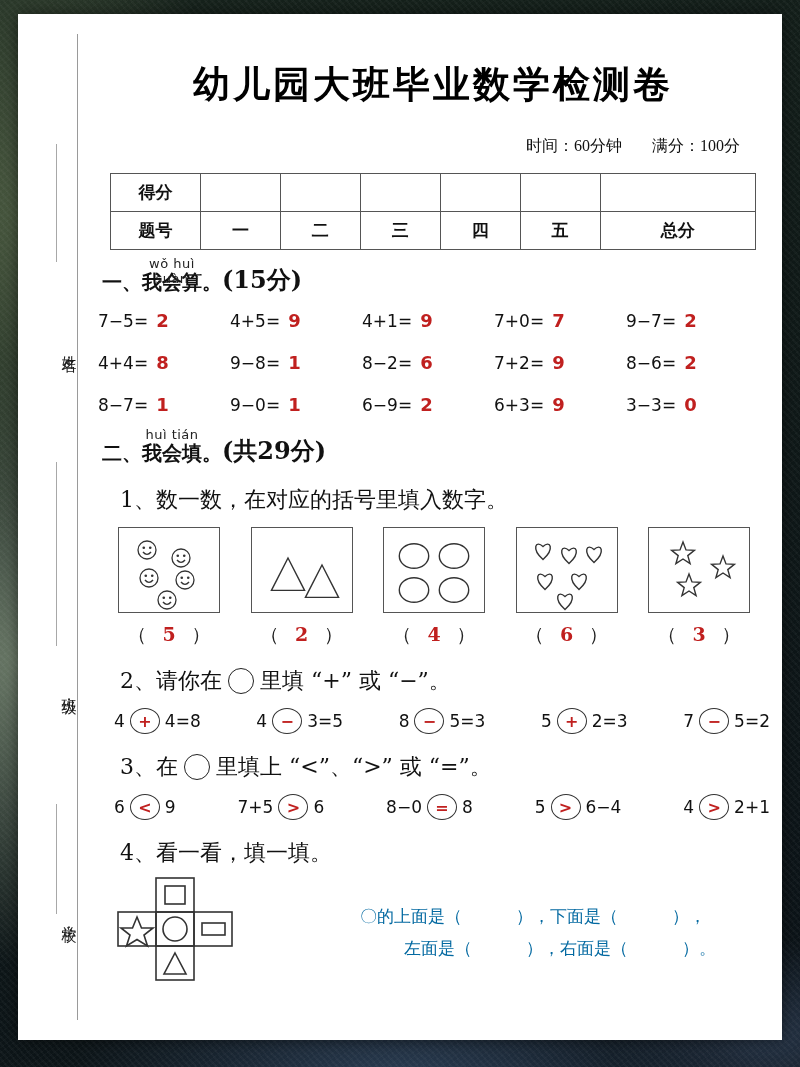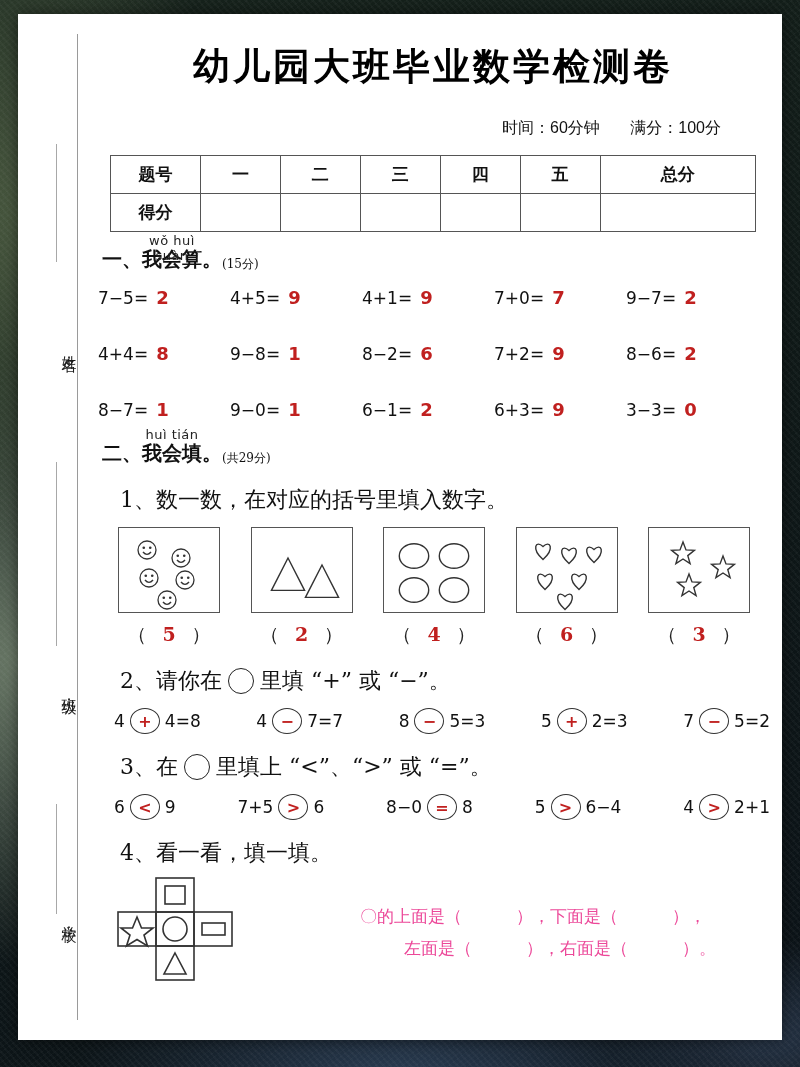--- a/index.html
+++ b/index.html
@@ -68,7 +68,7 @@
     font-family: "DejaVu Serif", serif;
     font-size: 37px; font-weight: bold;
     letter-spacing: 3px;
-    margin-top: 28px;
+    margin-top: 46px;
     color: #000;
   }
   #meta {

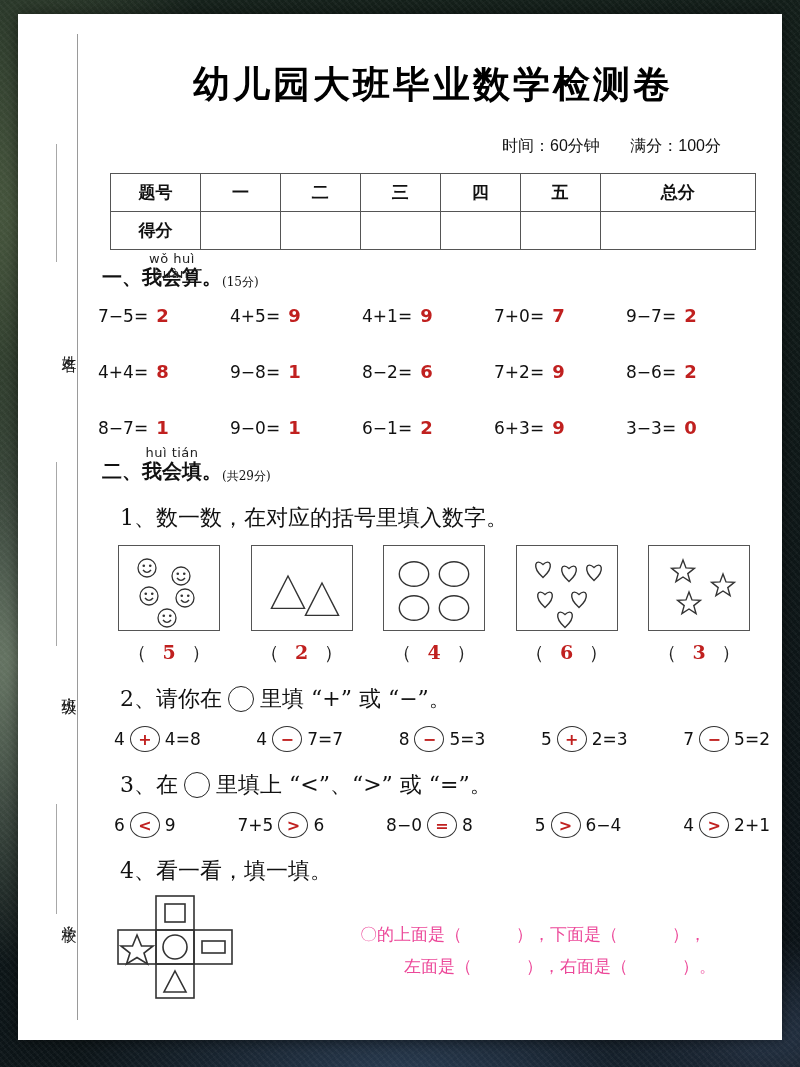--- a/index.html
+++ b/index.html
@@ -73,10 +73,10 @@
   }
   #meta {
     text-align: right;
-    padding-right: 61px;
+    padding-right: 42px;
     margin-top: 26px;
     font-size: 16px;
-    font-family: Liberation Sans, sans-serif;
+    font-family: Liberation Serif, serif;
     color: #111;
   }
   #meta span { margin-left: 26px; }

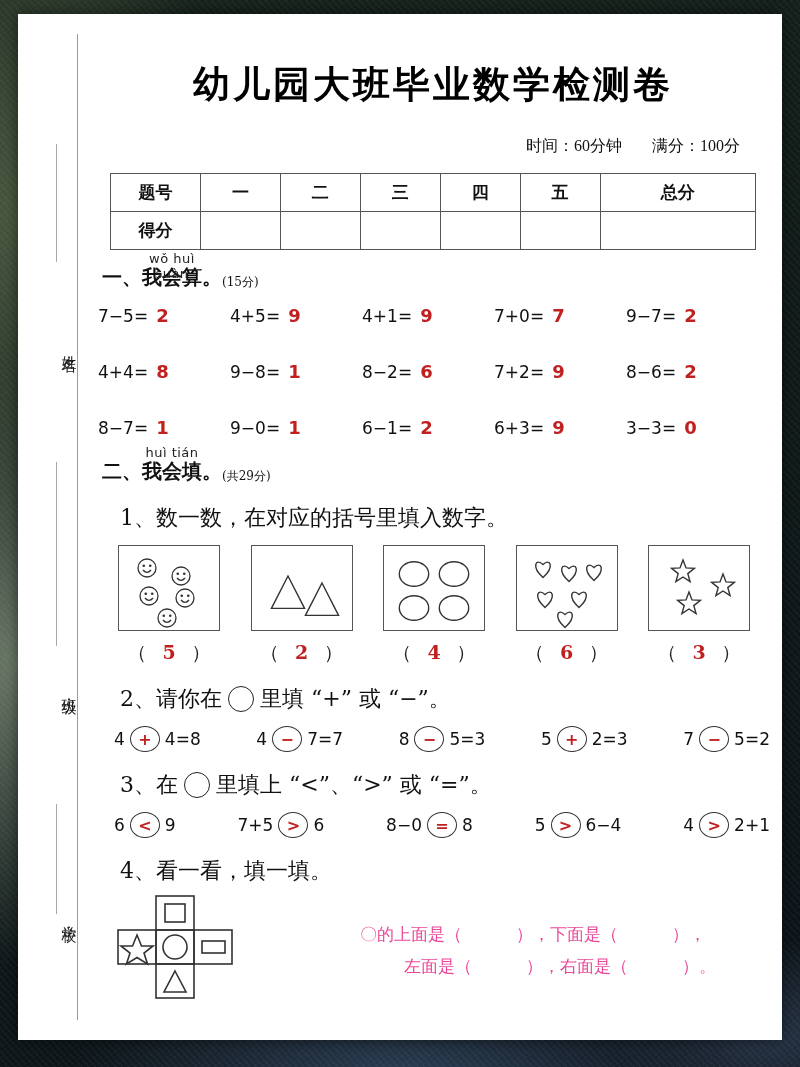--- a/index.html
+++ b/index.html
@@ -223,6 +223,15 @@
     <table id="score-table">
       <tbody>
           <tr>
+        <td class="lead">得分</td>
+        <td></td>
+        <td></td>
+        <td></td>
+        <td></td>
+        <td></td>
+        <td></td>
+      </tr>
+      <tr>
         <td class="lead">题号</td>
         <td>一</td>
         <td>二</td>
@@ -230,15 +239,6 @@
         <td>四</td>
         <td>五</td>
         <td>总分</td>
-      </tr>
-      <tr>
-        <td class="lead">得分</td>
-        <td></td>
-        <td></td>
-        <td></td>
-        <td></td>
-        <td></td>
-        <td></td>
       </tr>
     </tbody>
       </table>

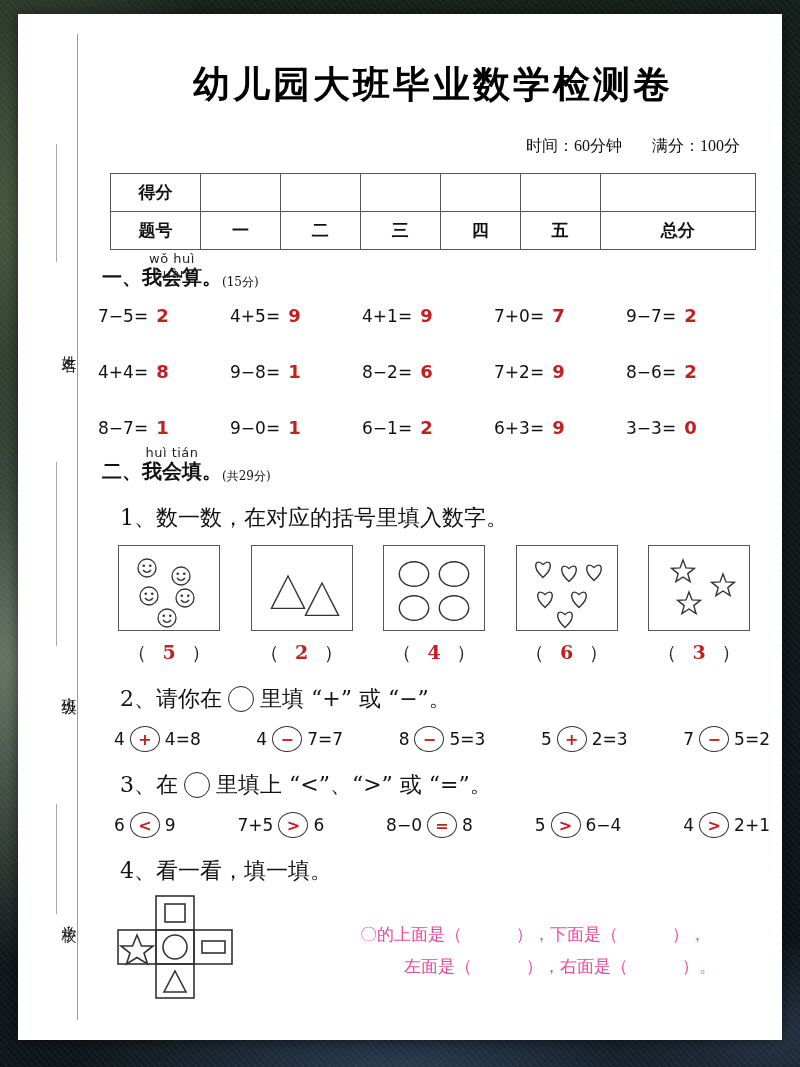--- a/index.html
+++ b/index.html
@@ -112,7 +112,7 @@
     letter-spacing: .5px;
     color: #222;
   }
-  .sec-pts { font-size: 12px; font-weight: normal; }
+  .sec-pts { font-size: 24px; font-weight: bold; }
   
   .calc-grid {
     display: grid;

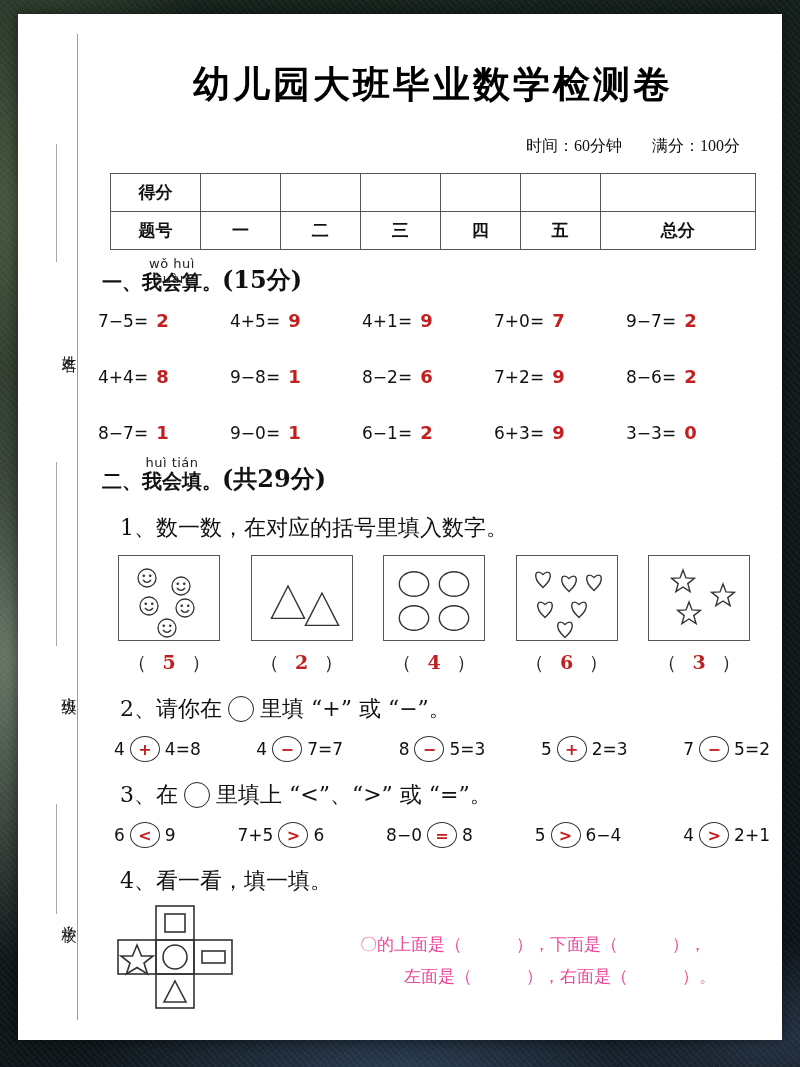--- a/index.html
+++ b/index.html
@@ -117,7 +117,7 @@
   .calc-grid {
     display: grid;
     grid-template-columns: repeat(5, 1fr);
-    row-gap: 35px;
+    row-gap: 21px;
     margin: 14px 0 0 14px;
     width: 660px;
   }

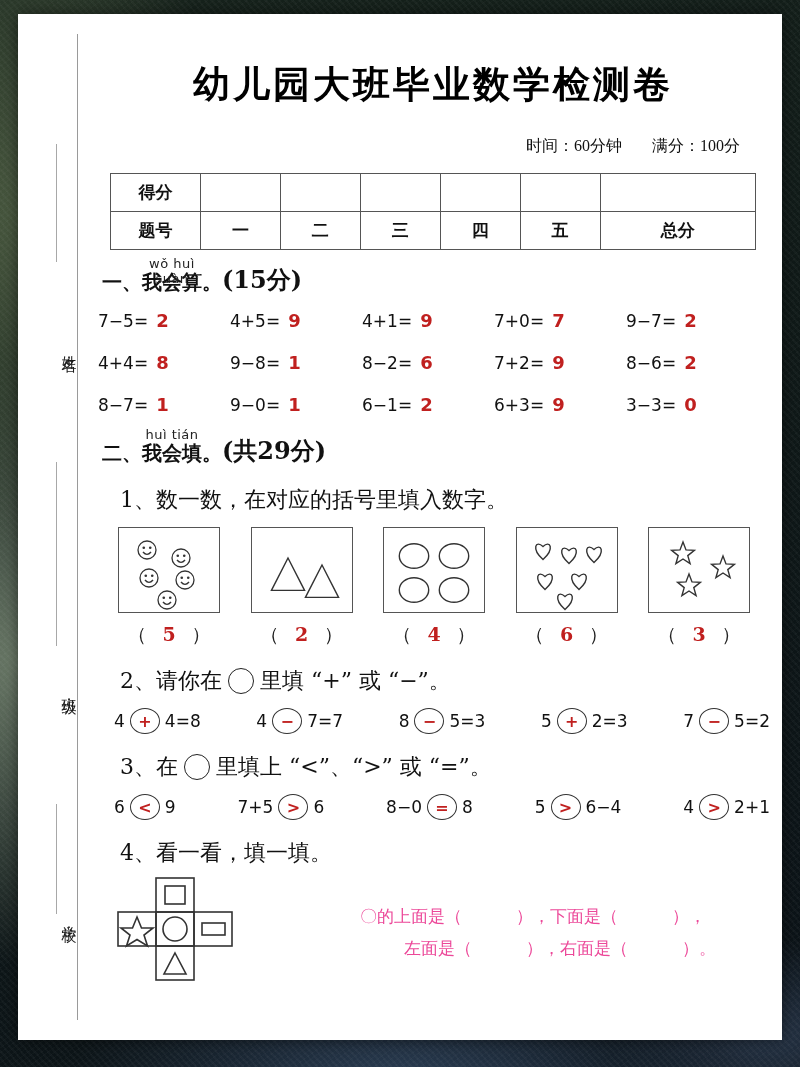--- a/index.html
+++ b/index.html
@@ -266,7 +266,7 @@
         <div class="calc-item"><span>8−6=</span><span class="ans">2</span></div>
         <div class="calc-item"><span>8−7=</span><span class="ans">1</span></div>
         <div class="calc-item"><span>9−0=</span><span class="ans">1</span></div>
-        <div class="calc-item"><span>6−1=</span><span class="ans">2</span></div>
+        <div class="calc-item"><span>6−9=</span><span class="ans">2</span></div>
         <div class="calc-item"><span>6+3=</span><span class="ans">9</span></div>
         <div class="calc-item"><span>3−3=</span><span class="ans">0</span></div>
       </div>

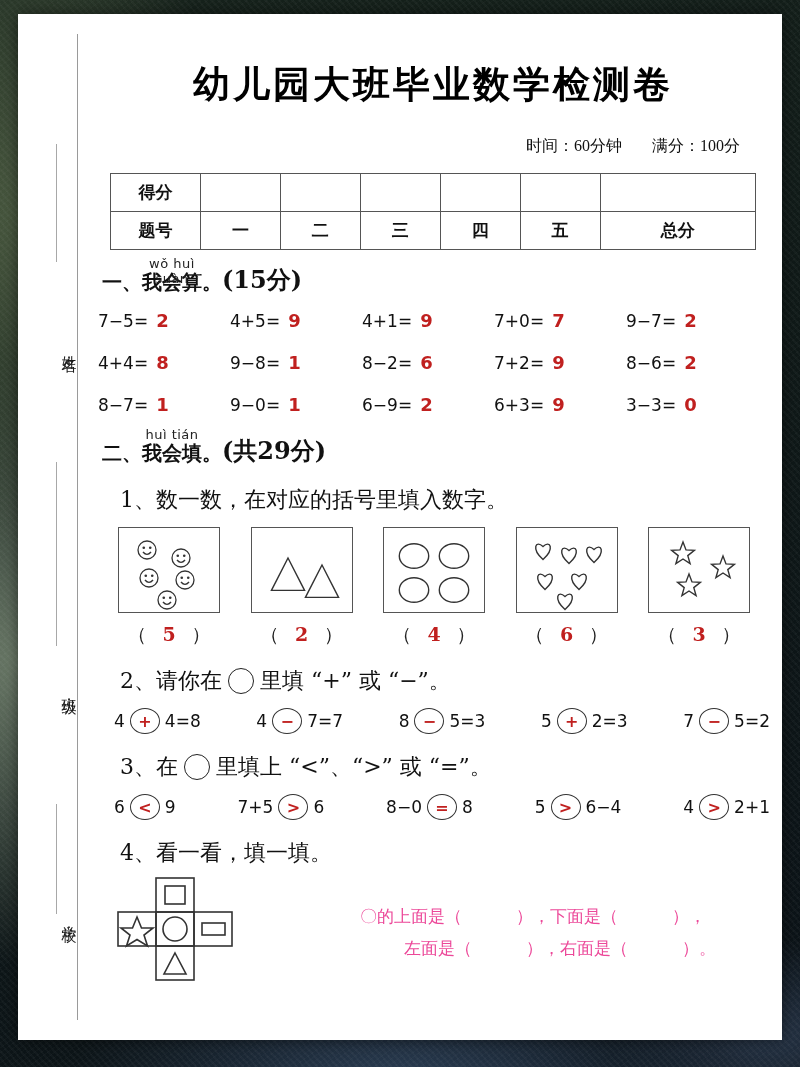--- a/index.html
+++ b/index.html
@@ -369,7 +369,7 @@
         <div class="op-item">
           <span>4</span>
           <span class="op-circle">−</span>
-          <span>7=7</span>
+          <span>3=5</span>
         </div>
         <div class="op-item">
           <span>8</span>

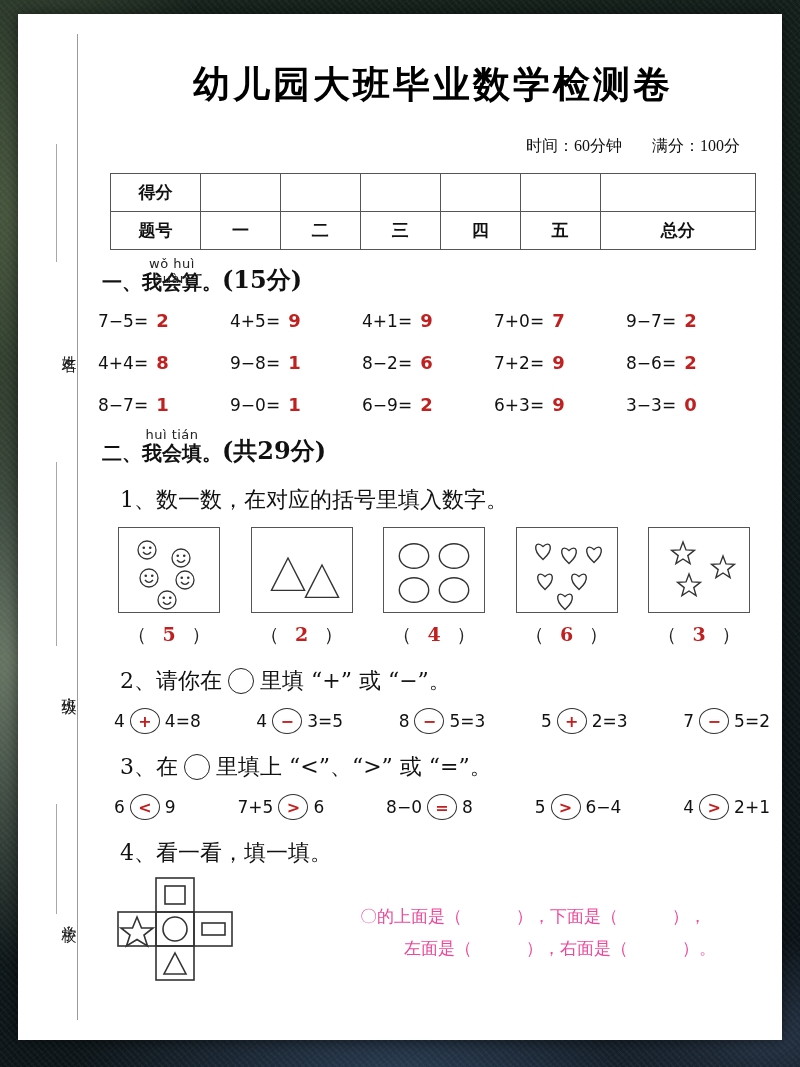--- a/index.html
+++ b/index.html
@@ -189,7 +189,7 @@
   .fill-text {
     font-size: 17px; line-height: 1.9;
     font-family: "DejaVu Serif", serif;
-    color: #ec4899;
+    color: #0369a1;
   }
   .fill-text .l2 { display: block; padding-left: 44px; }
   .blank { display: inline-block; width: 54px; }

